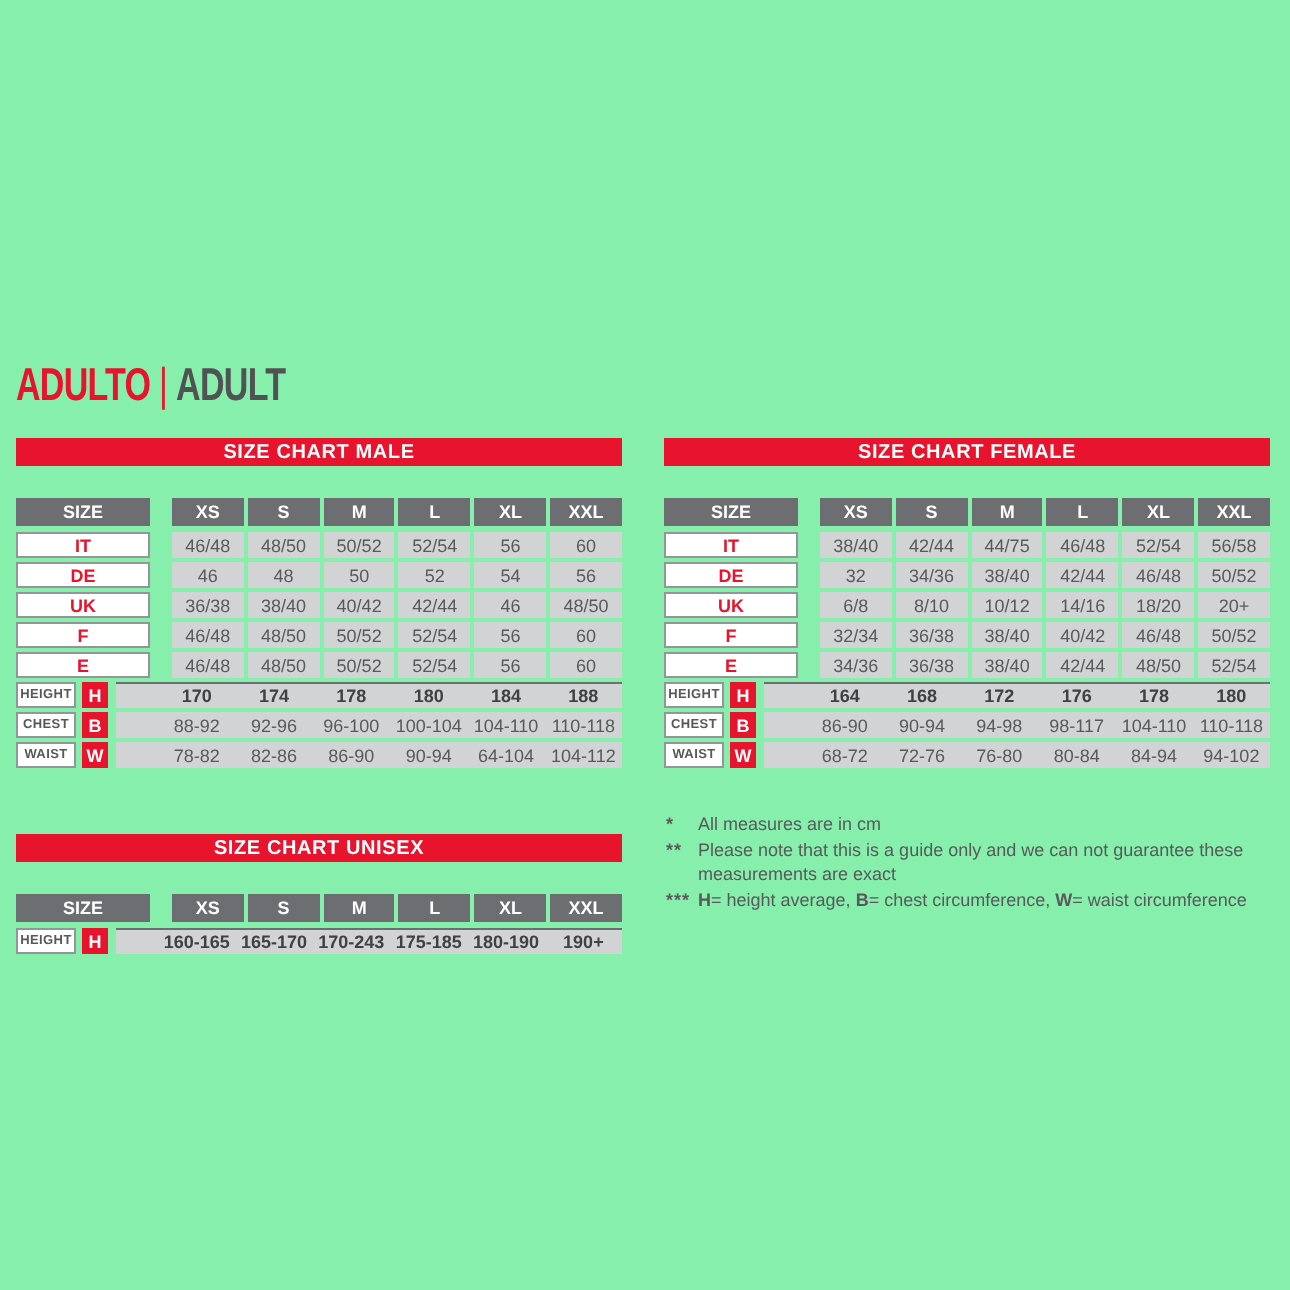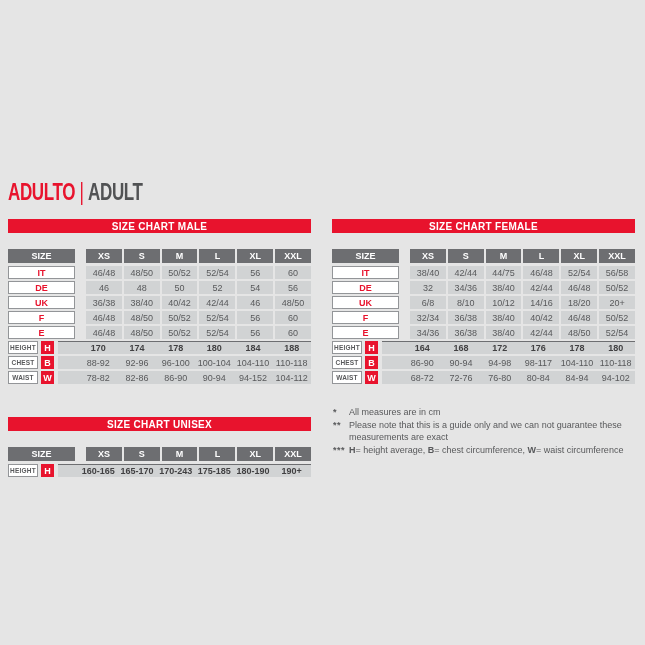--- a/index.html
+++ b/index.html
@@ -5,7 +5,7 @@
   :root { --red:#e8132d; --hdr-gray:#6d6e71; --cell-gray:#d1d3d4; --txt-gray:#58595b; --border-gray:#939598; --title-gray:#515254; --bold-val:#414042; }
   html,body { margin:0; padding:0; background:#fff; }
   body { width:645px; height:645px; font-family:"Liberation Sans","DejaVu Sans",sans-serif; }
-  .page { position:relative; width:645px; height:645px; overflow:hidden; background:#e5e5e5; }
+  .page { position:relative; width:645px; height:645px; overflow:hidden; background:#86efac; }
   * { box-sizing:border-box; }
 
   .title { position:absolute; left:8px; top:179px; margin:0; font-size:23px; font-weight:bold;

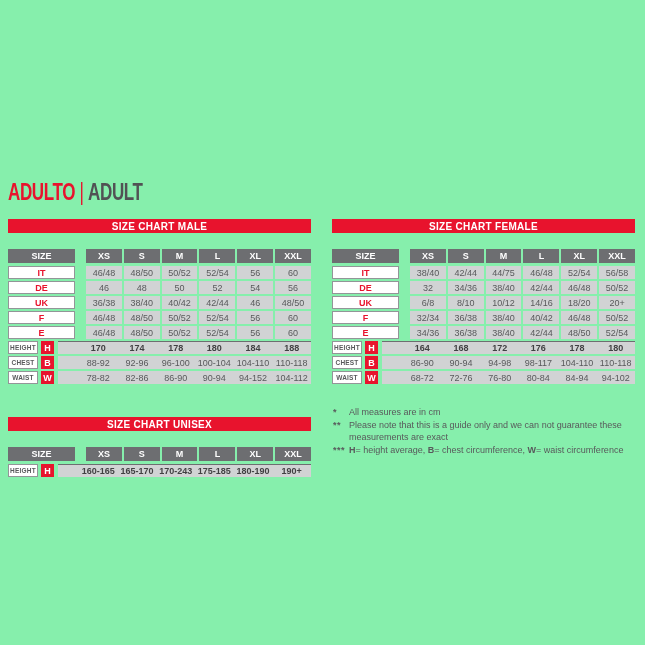--- a/index.html
+++ b/index.html
@@ -159,7 +159,7 @@
             <div class="cell">82-86</div>
             <div class="cell">86-90</div>
             <div class="cell">90-94</div>
-            <div class="cell">94-152</div>
+            <div class="cell">64-104</div>
             <div class="cell">104-112</div>
           </div>
         </div>

